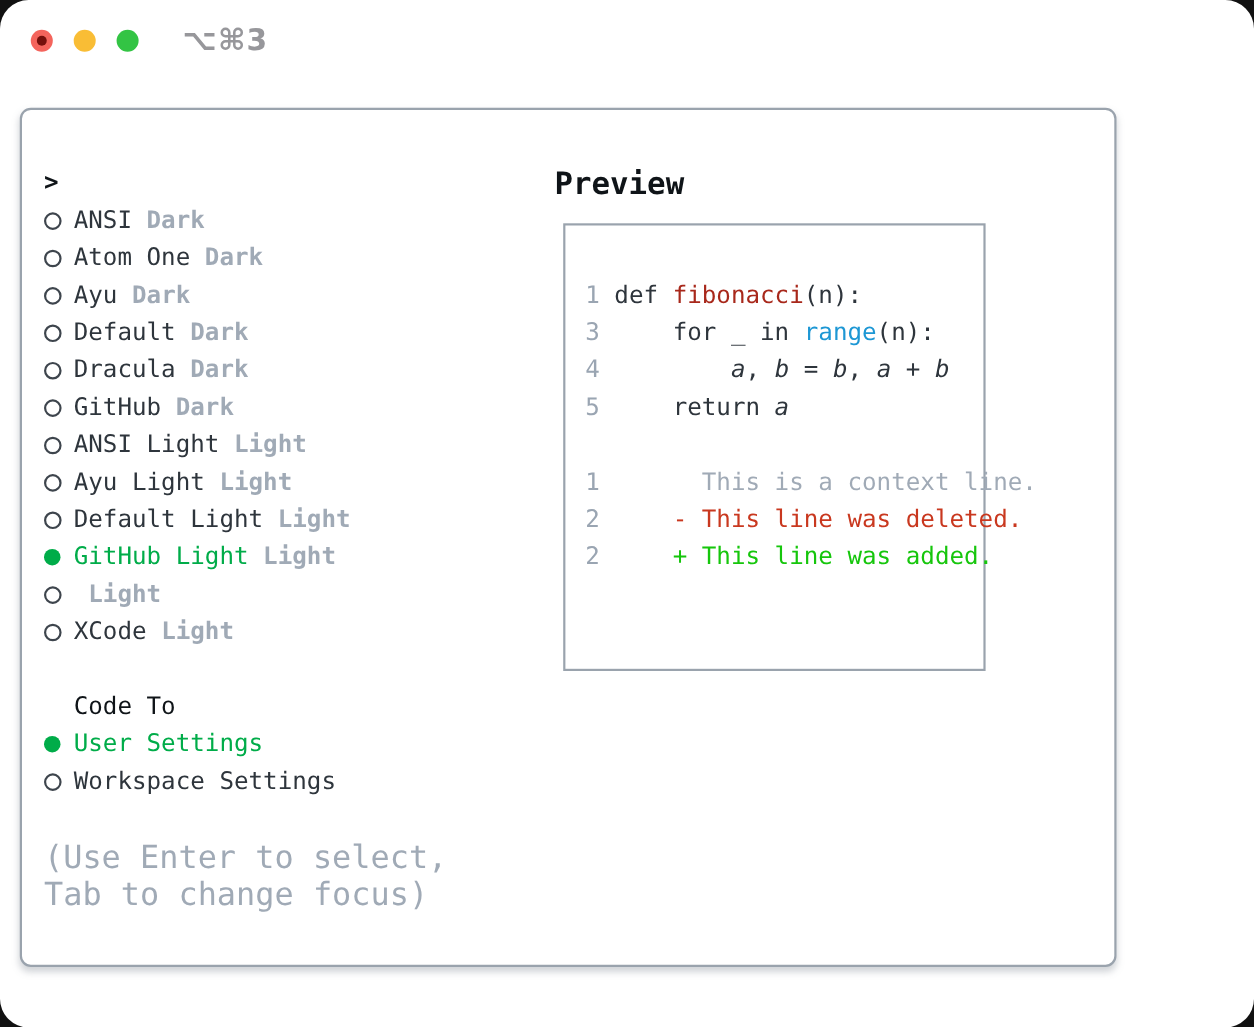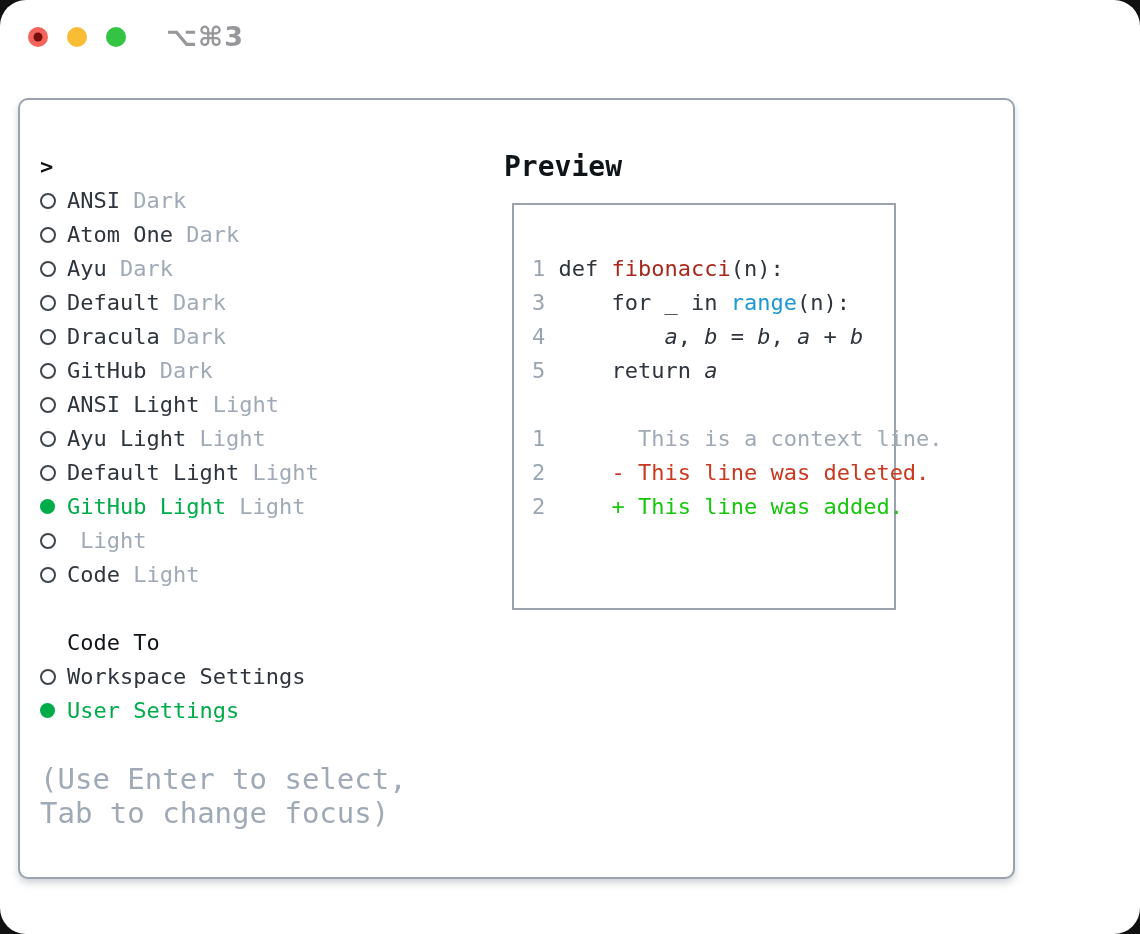--- a/index.html
+++ b/index.html
@@ -21,7 +21,7 @@
   .hdr{font-weight:bold;color:var(--text-black);}
   .ring{display:inline-block;width:12px;height:12px;border:2px solid #3e454d;border-radius:50%;margin-top:9px;}
   .ball{display:inline-block;width:15px;height:15px;background:var(--ui-green);border-radius:50%;margin-top:9px;}
-  .variant{color:var(--muted);}
+  .variant{color:var(--muted);font-weight:bold;}
   .sel-label{color:var(--ui-green);}
   .blank-row{height:34px;}
   .apply-label{color:var(--text-black);padding-left:27px;}

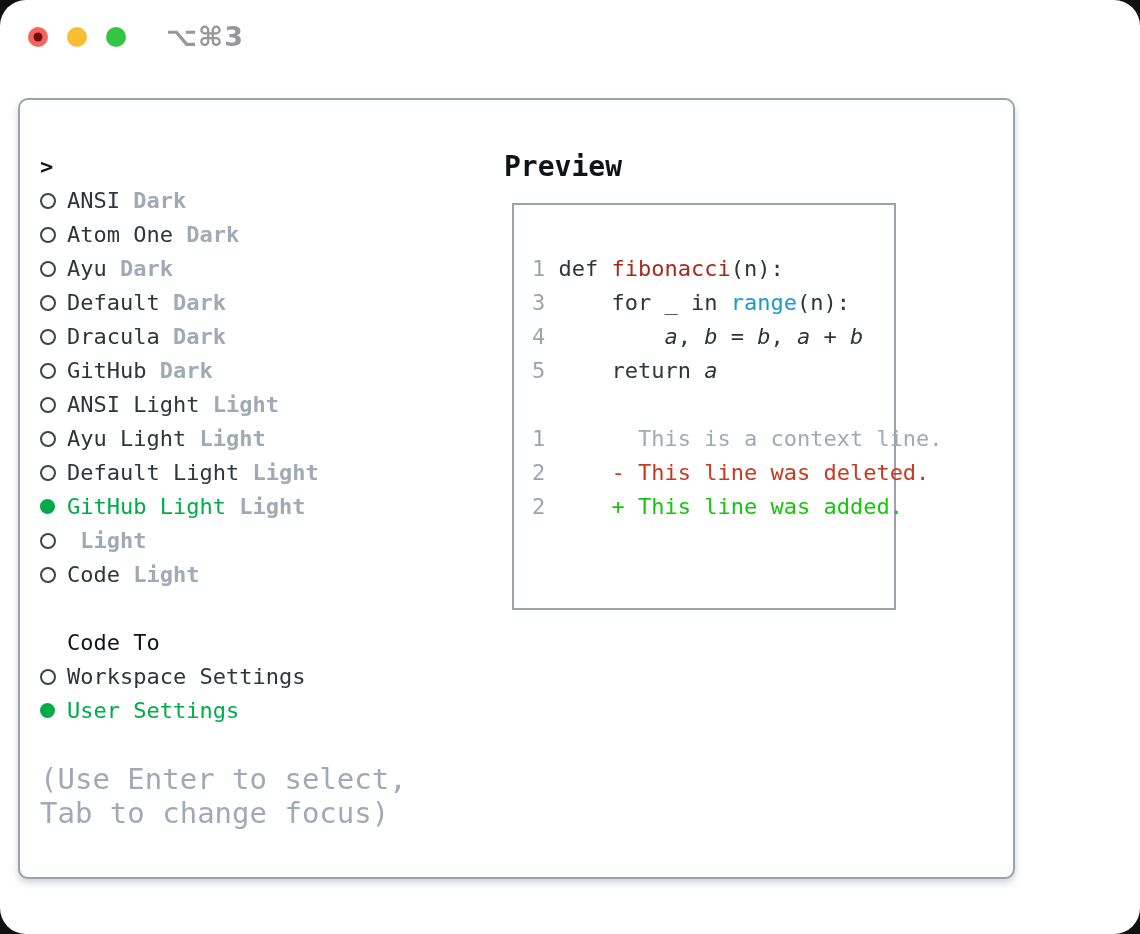--- a/index.html
+++ b/index.html
@@ -77,7 +77,7 @@
           <div class="row"><span class="marker"><span class="ring"></span></span><span>Default Light</span><span class="variant"> Light</span></div>
           <div class="row"><span class="marker"><span class="ball"></span></span><span class="sel-label">GitHub Light</span><span class="variant"> Light</span></div>
           <div class="row"><span class="marker"><span class="ring"></span></span><span class="variant"> Light</span></div>
-          <div class="row"><span class="marker"><span class="ring"></span></span><span>Code</span><span class="variant"> Light</span></div>
+          <div class="row"><span class="marker"><span class="ring"></span></span><span>XCode</span><span class="variant"> Light</span></div>
         </div>
       <div class="blank-row"></div>
       <div class="row apply-label">Code To</div>

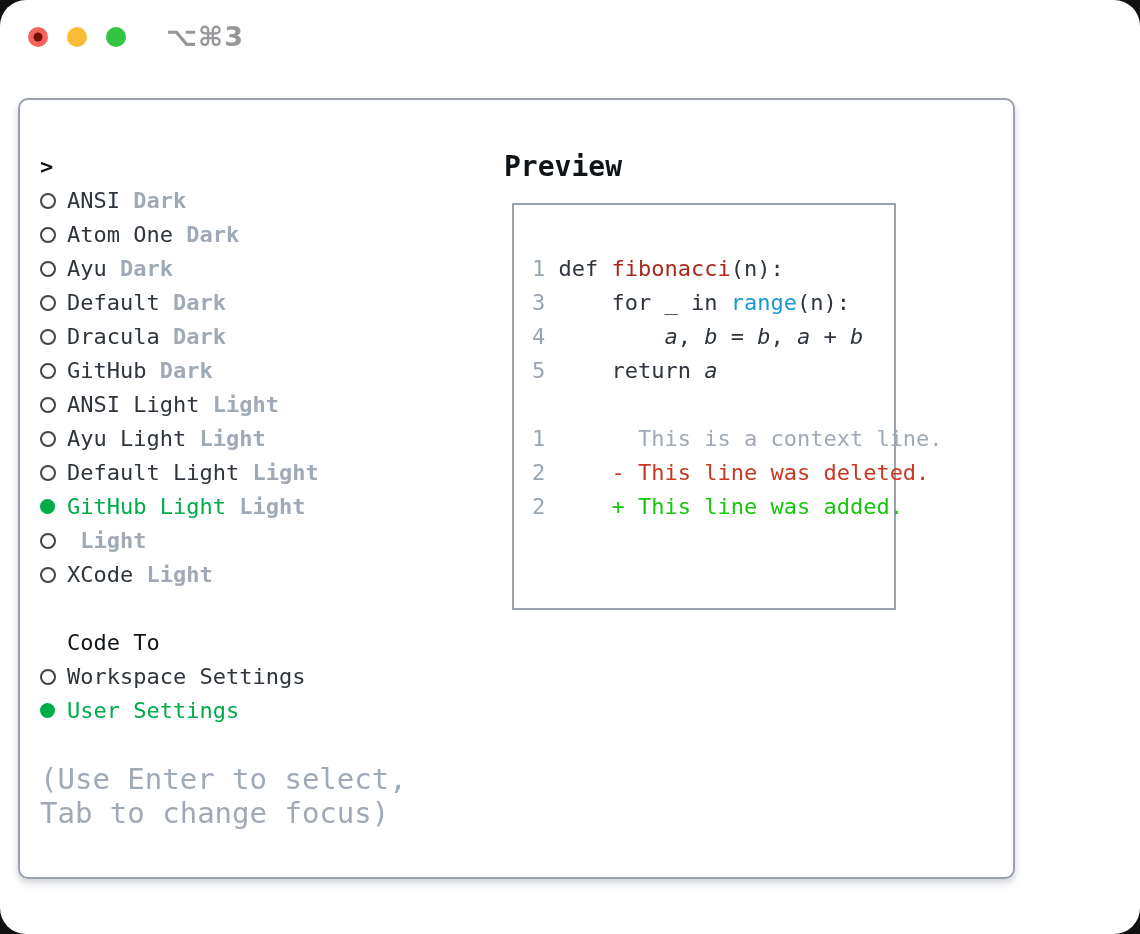--- a/index.html
+++ b/index.html
@@ -82,8 +82,8 @@
       <div class="blank-row"></div>
       <div class="row apply-label">Code To</div>
       <div id="apply-list">
+          <div class="row"><span class="marker"><span class="ball"></span></span><span class="sel-label">User Settings</span></div>
           <div class="row"><span class="marker"><span class="ring"></span></span><span>Workspace Settings</span></div>
-          <div class="row"><span class="marker"><span class="ball"></span></span><span class="sel-label">User Settings</span></div>
         </div>
     </div>
 

